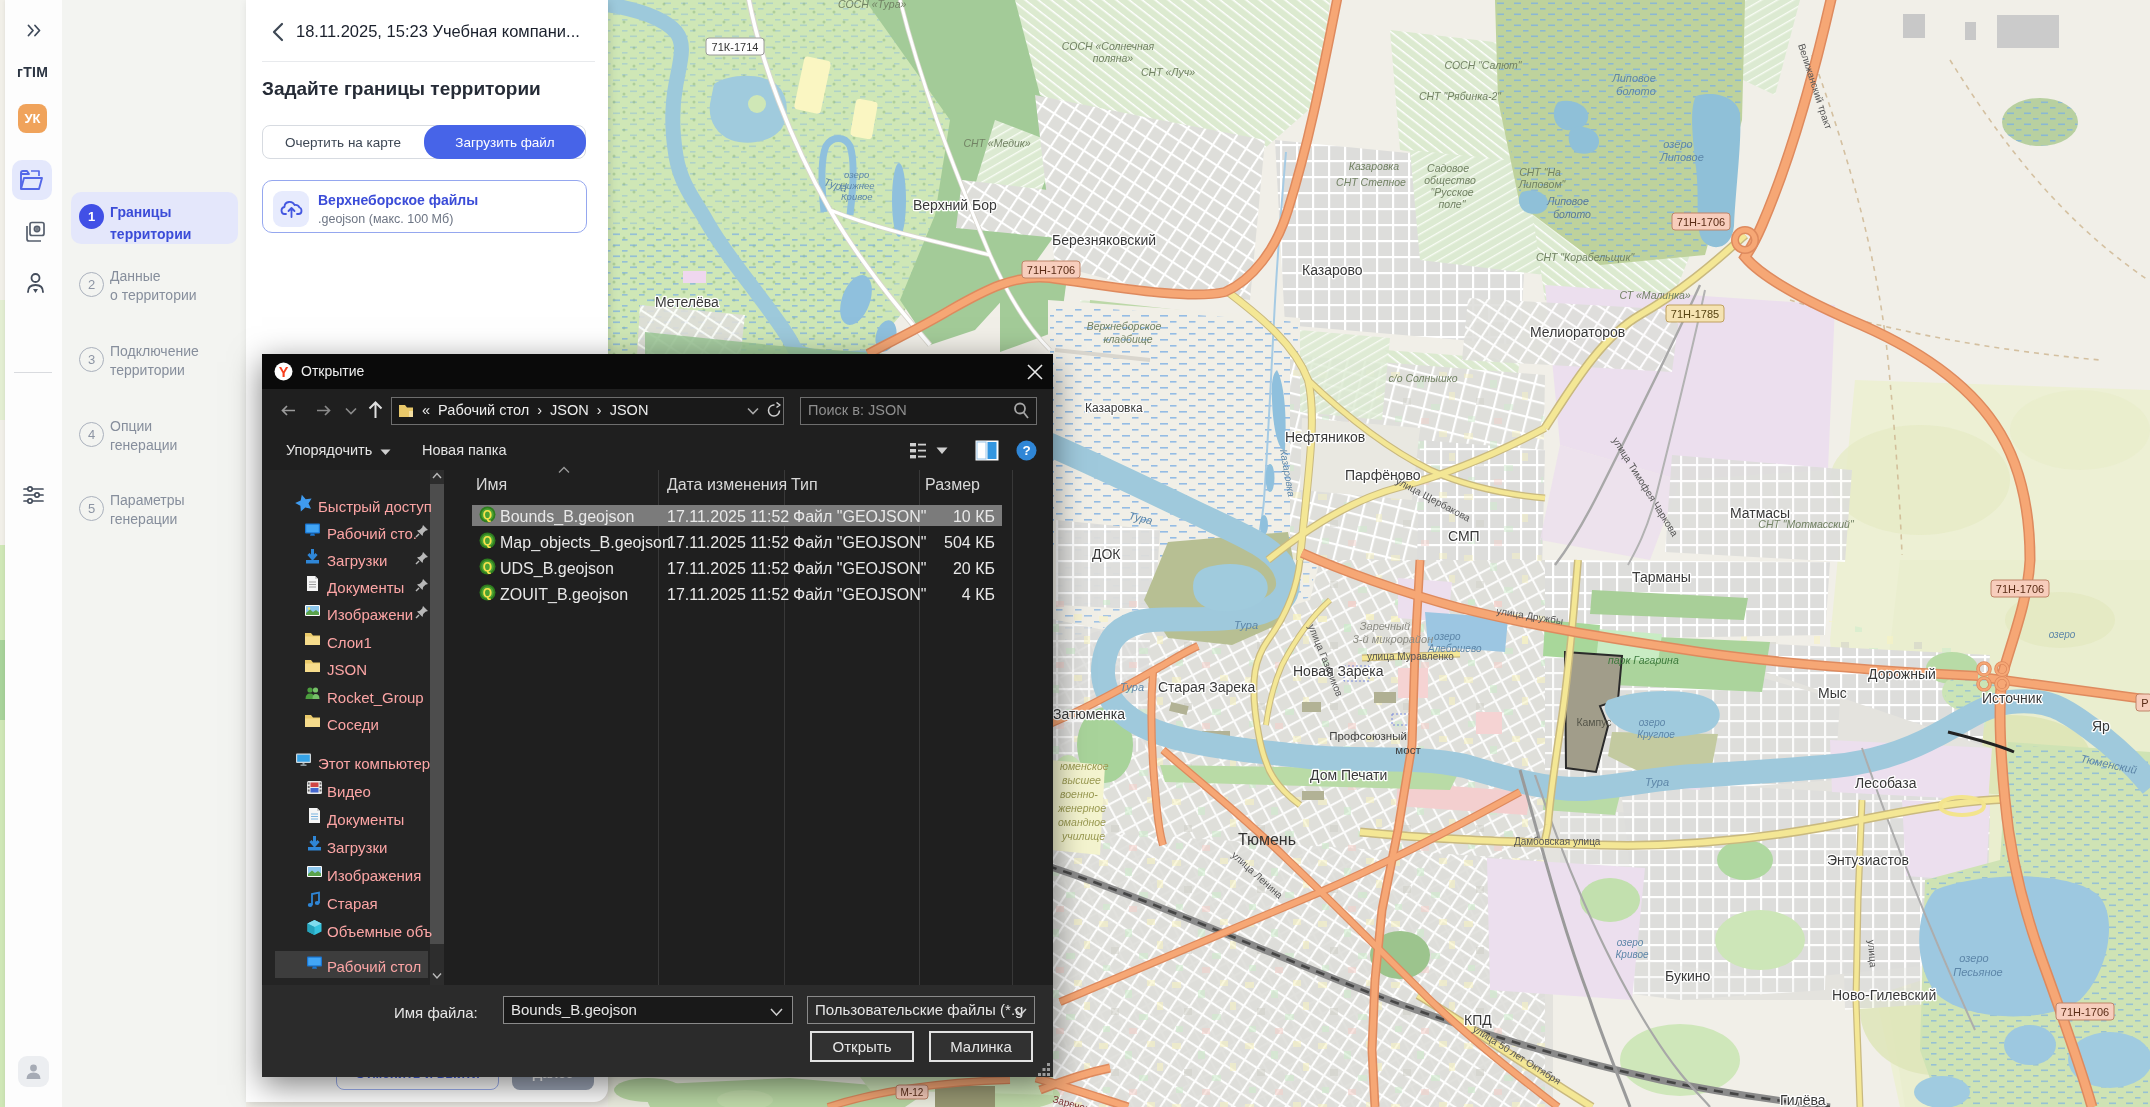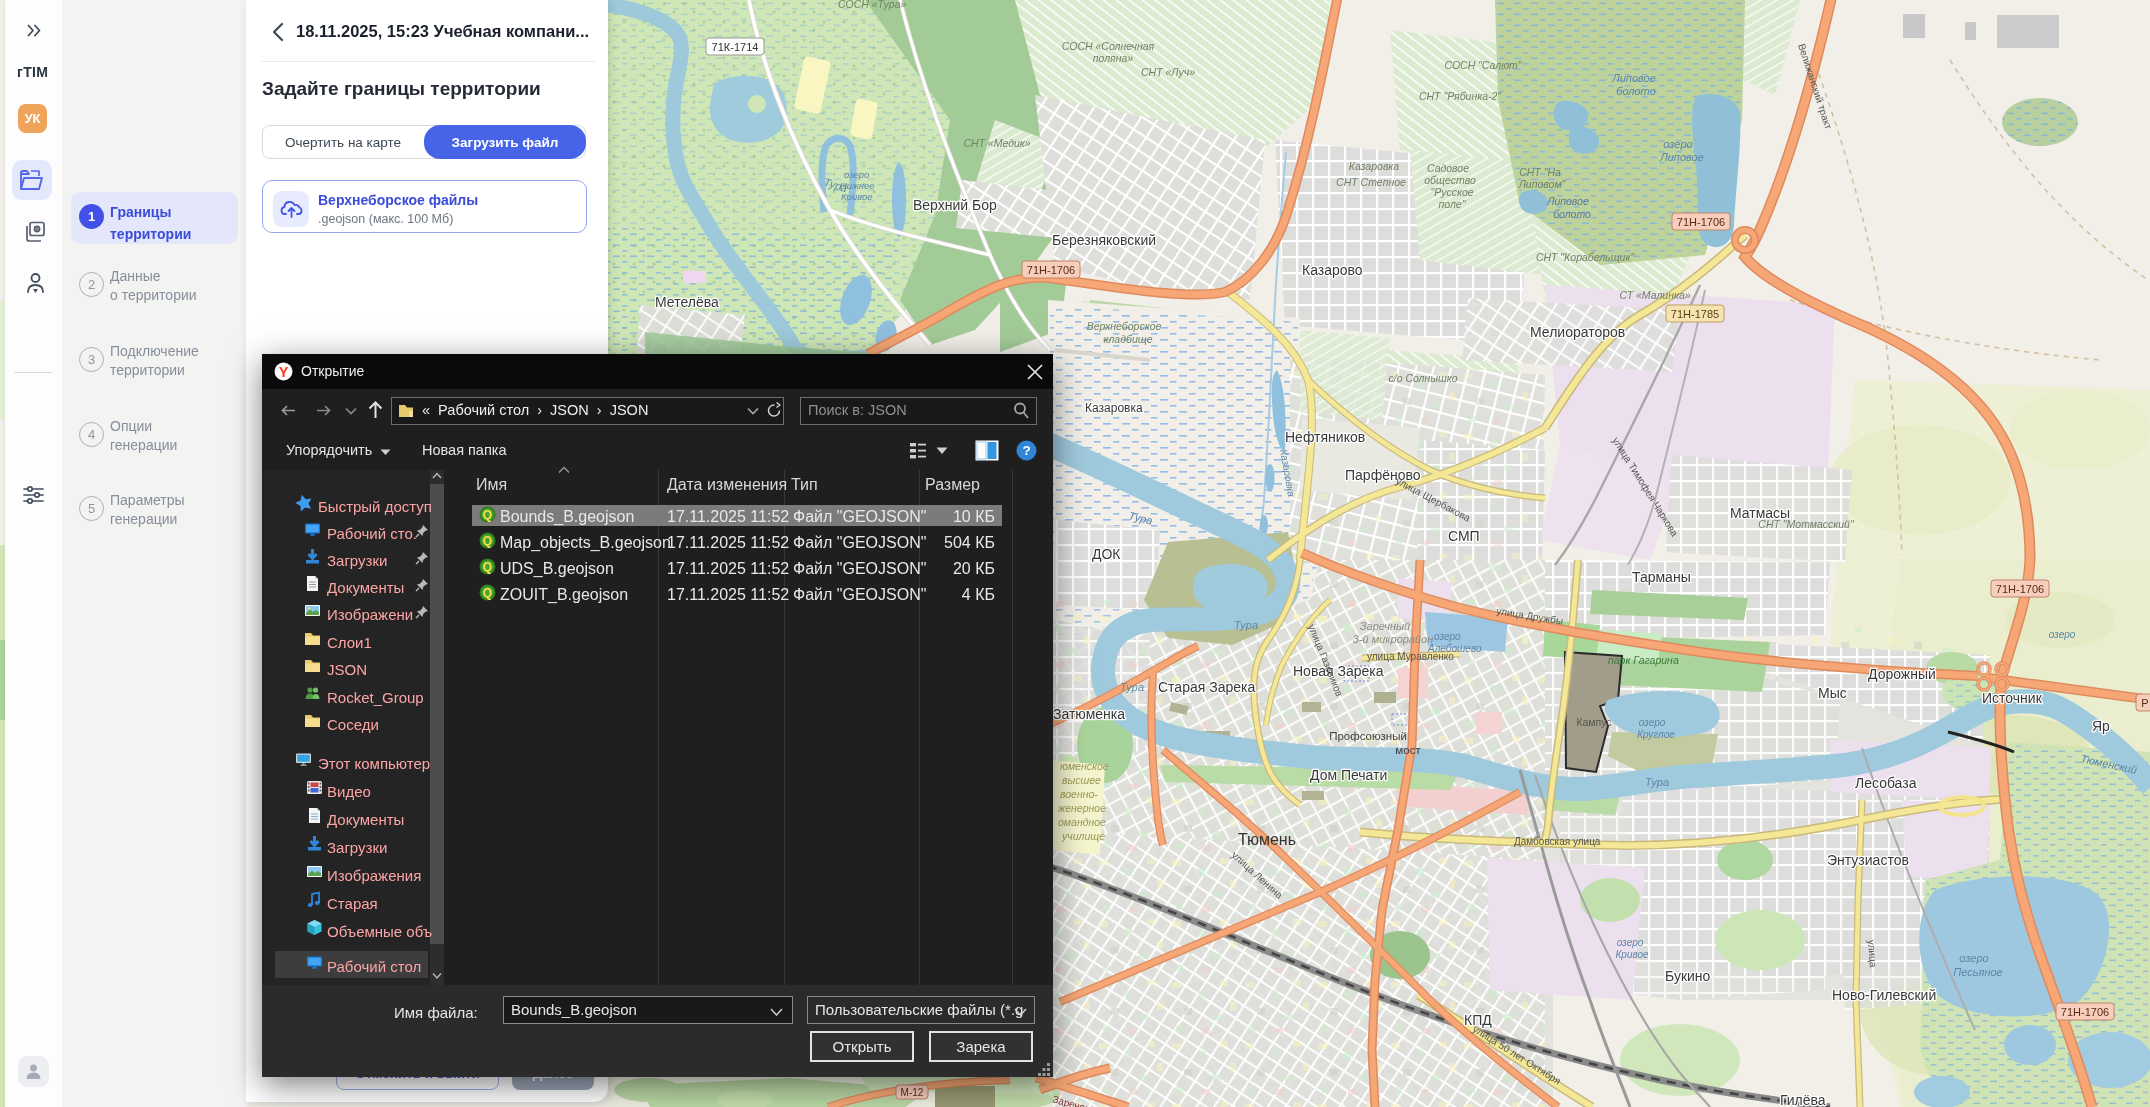--- a/index.html
+++ b/index.html
@@ -589,7 +589,7 @@
   <svg style="position:absolute;left:24px;top:22px" width="16" height="20" viewBox="0 0 16 20">
         <path d="M12,2 L4,10 L12,18" fill="none" stroke="#3d4754" stroke-width="2.2" stroke-linecap="round" stroke-linejoin="round"></path>
       </svg>
-  <div style="position:absolute;left:50px;top:22px;width:310px;font-size:16.5px;font-weight:bold;color:#1a202c;white-space:nowrap;overflow:hidden">18.11.2025, 15:23 Учебная компани...</div>
+  <div style="position:absolute;left:50px;top:22px;width:310px;font-size:16.5px;font-weight:normal;color:#1a202c;white-space:nowrap;overflow:hidden">18.11.2025, 15:23 Учебная компани...</div>
   <div style="position:absolute;left:16px;top:61px;width:333px;height:1px;background:#e8eaed"></div>
   <div style="position:absolute;left:16px;top:78px;font-size:19px;font-weight:bold;color:#252b36">Задайте границы территории</div>
   <div style="position:absolute;left:16px;top:125px;width:324px;height:34px;border:1px solid #d7dbe1;border-radius:8px;box-sizing:border-box"></div>

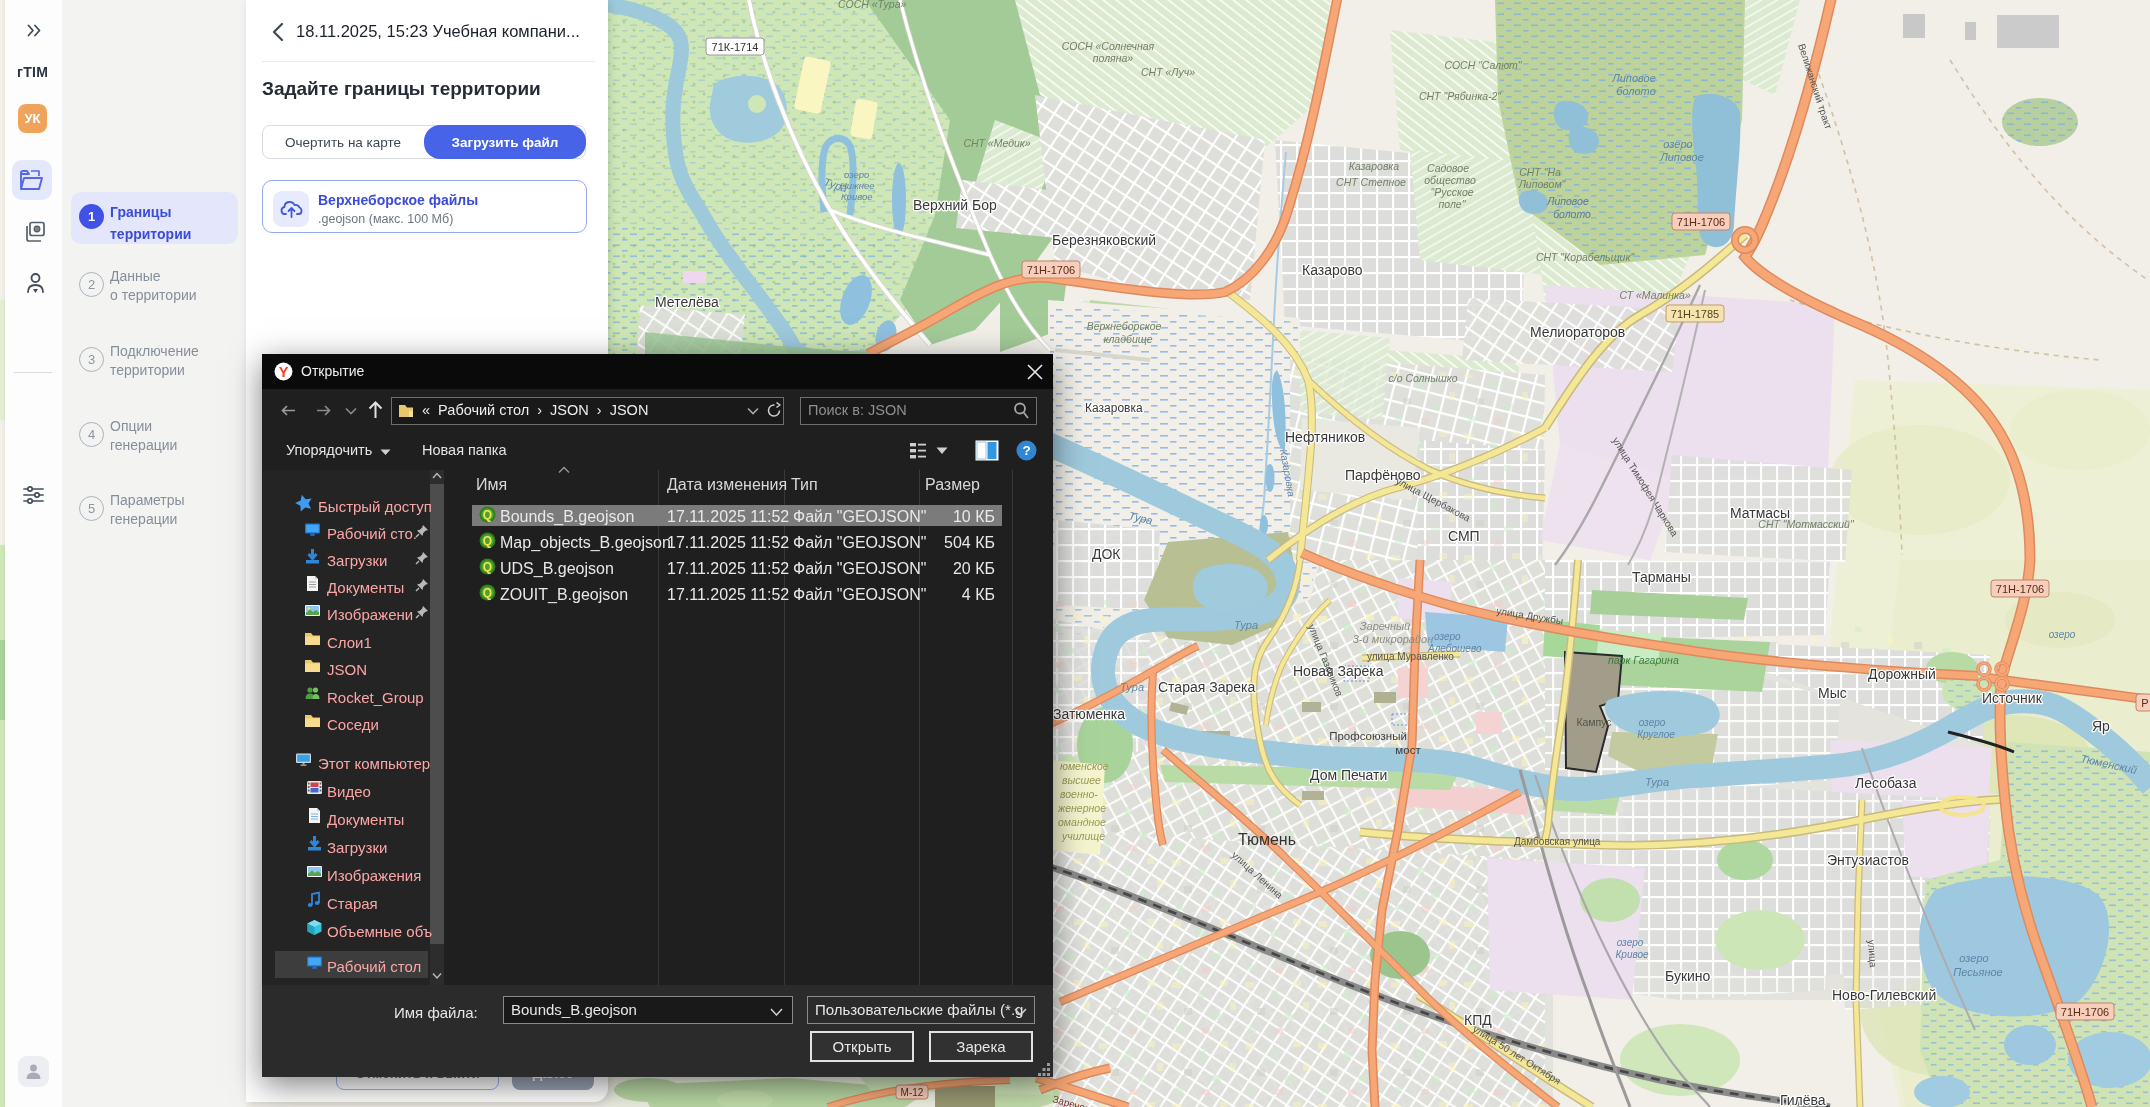--- a/index.html
+++ b/index.html
@@ -593,7 +593,7 @@
   <div style="position:absolute;left:16px;top:61px;width:333px;height:1px;background:#e8eaed"></div>
   <div style="position:absolute;left:16px;top:78px;font-size:19px;font-weight:bold;color:#252b36">Задайте границы территории</div>
   <div style="position:absolute;left:16px;top:125px;width:324px;height:34px;border:1px solid #d7dbe1;border-radius:8px;box-sizing:border-box"></div>
-  <div style="position:absolute;left:178px;top:125px;width:162px;height:34px;background:#4764e8;border-radius:16px;color:#fff;font-size:13.5px;font-weight:bold;display:flex;align-items:center;justify-content:center">Загрузить файл</div>
+  <div style="position:absolute;left:178px;top:125px;width:162px;height:34px;background:#4764e8;border-radius:16px;color:#fff;font-size:13.5px;font-weight:normal;display:flex;align-items:center;justify-content:center">Загрузить файл</div>
   <div style="position:absolute;left:16px;top:125px;width:162px;height:34px;color:#3d4754;font-size:13.5px;display:flex;align-items:center;justify-content:center">Очертить на карте</div>
   <div style="position:absolute;left:16px;top:180px;width:325px;height:53px;border:1.5px solid #95a7ef;border-radius:10px;box-sizing:border-box"></div>
   <div style="position:absolute;left:27px;top:191px;width:36px;height:36px;background:#e7ebfd;border-radius:9px"></div>

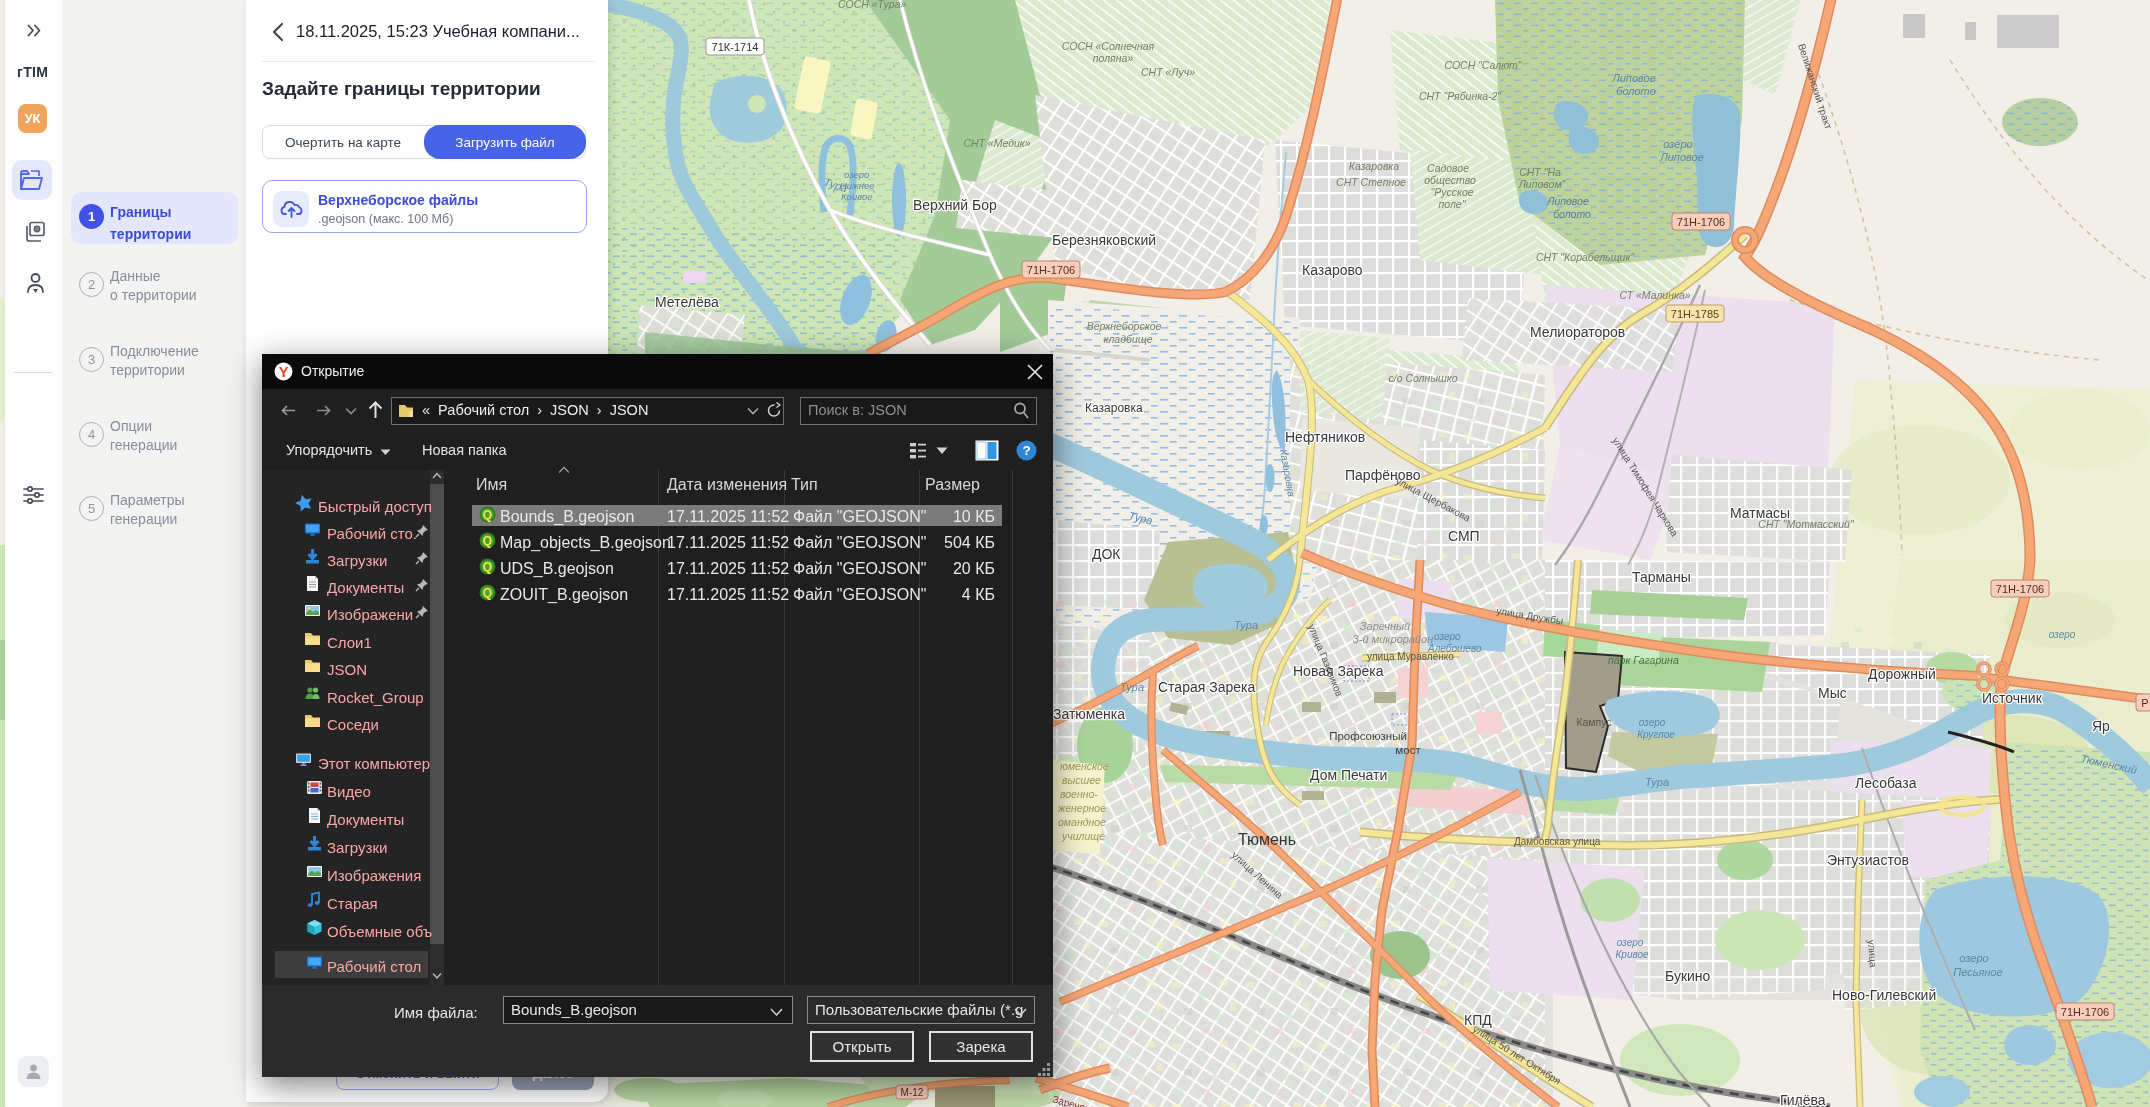--- a/index.html
+++ b/index.html
@@ -875,7 +875,7 @@
         <path d="M1,1 L6.5,7 L12,1" stroke="#cfcfcf" stroke-width="1.5" fill="none"></path>
       </svg>
   <div class="a" style="left:548px;top:677px;width:104px;height:31px;border:2px solid #e2e2e2;box-sizing:border-box;background:#313131;font-size:15px;display:flex;align-items:center;justify-content:center">Открыть</div>
-  <div class="a" style="left:667px;top:677px;width:104px;height:31px;border:2px solid #e2e2e2;box-sizing:border-box;background:#313131;font-size:15px;display:flex;align-items:center;justify-content:center">Зарека</div>
+  <div class="a" style="left:667px;top:677px;width:104px;height:31px;border:2px solid #e2e2e2;box-sizing:border-box;background:#313131;font-size:15px;display:flex;align-items:center;justify-content:center">Малинка</div>
   <svg class="a" style="left:776px;top:709px" width="13" height="13" viewBox="0 0 13 13">
         <g fill="#9a9a9a">
           <rect x="9" y="0" width="3" height="3"></rect>

